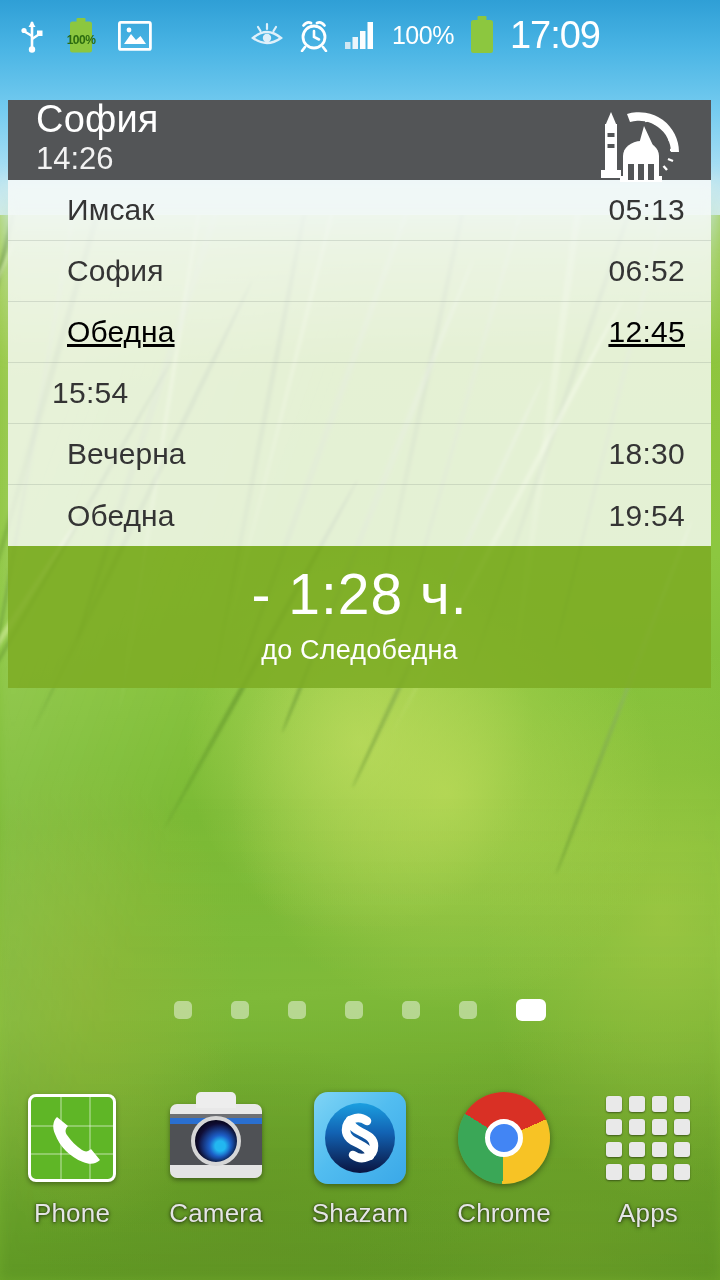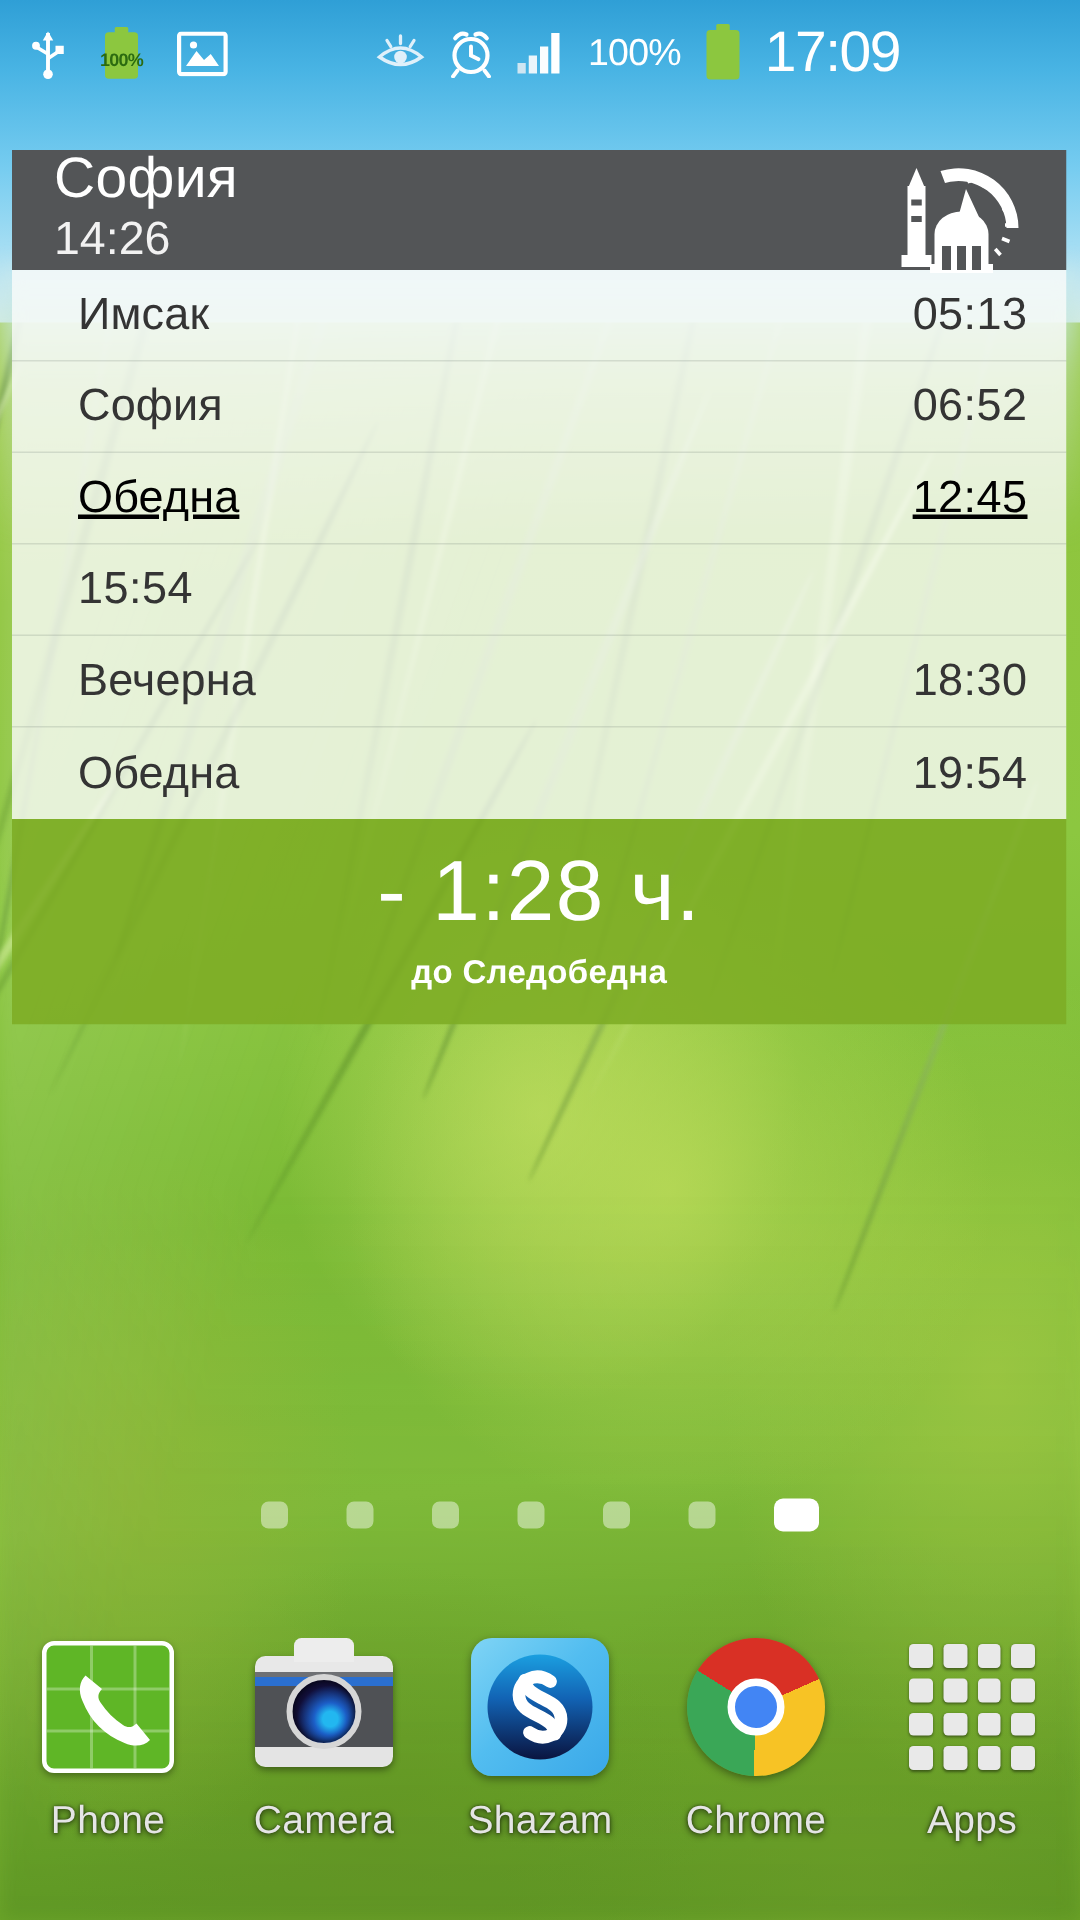--- a/index.html
+++ b/index.html
@@ -103,7 +103,7 @@
     border-bottom:1px solid rgba(120,130,125,.22);
   }
   .w-row:last-child { border-bottom:none; }
-  .w-name { font-size:30px; color:#343434; flex:1; letter-spacing:.1px; }
+  .w-name { font-size:30px; color:#343434; flex:1; letter-spacing:.1px;margin-left:15px; }
   .w-val  { font-size:30px; color:#343434; letter-spacing:.3px; }
   .w-row.active .w-name, .w-row.active .w-val { color:#000000;text-decoration:underline; }
 

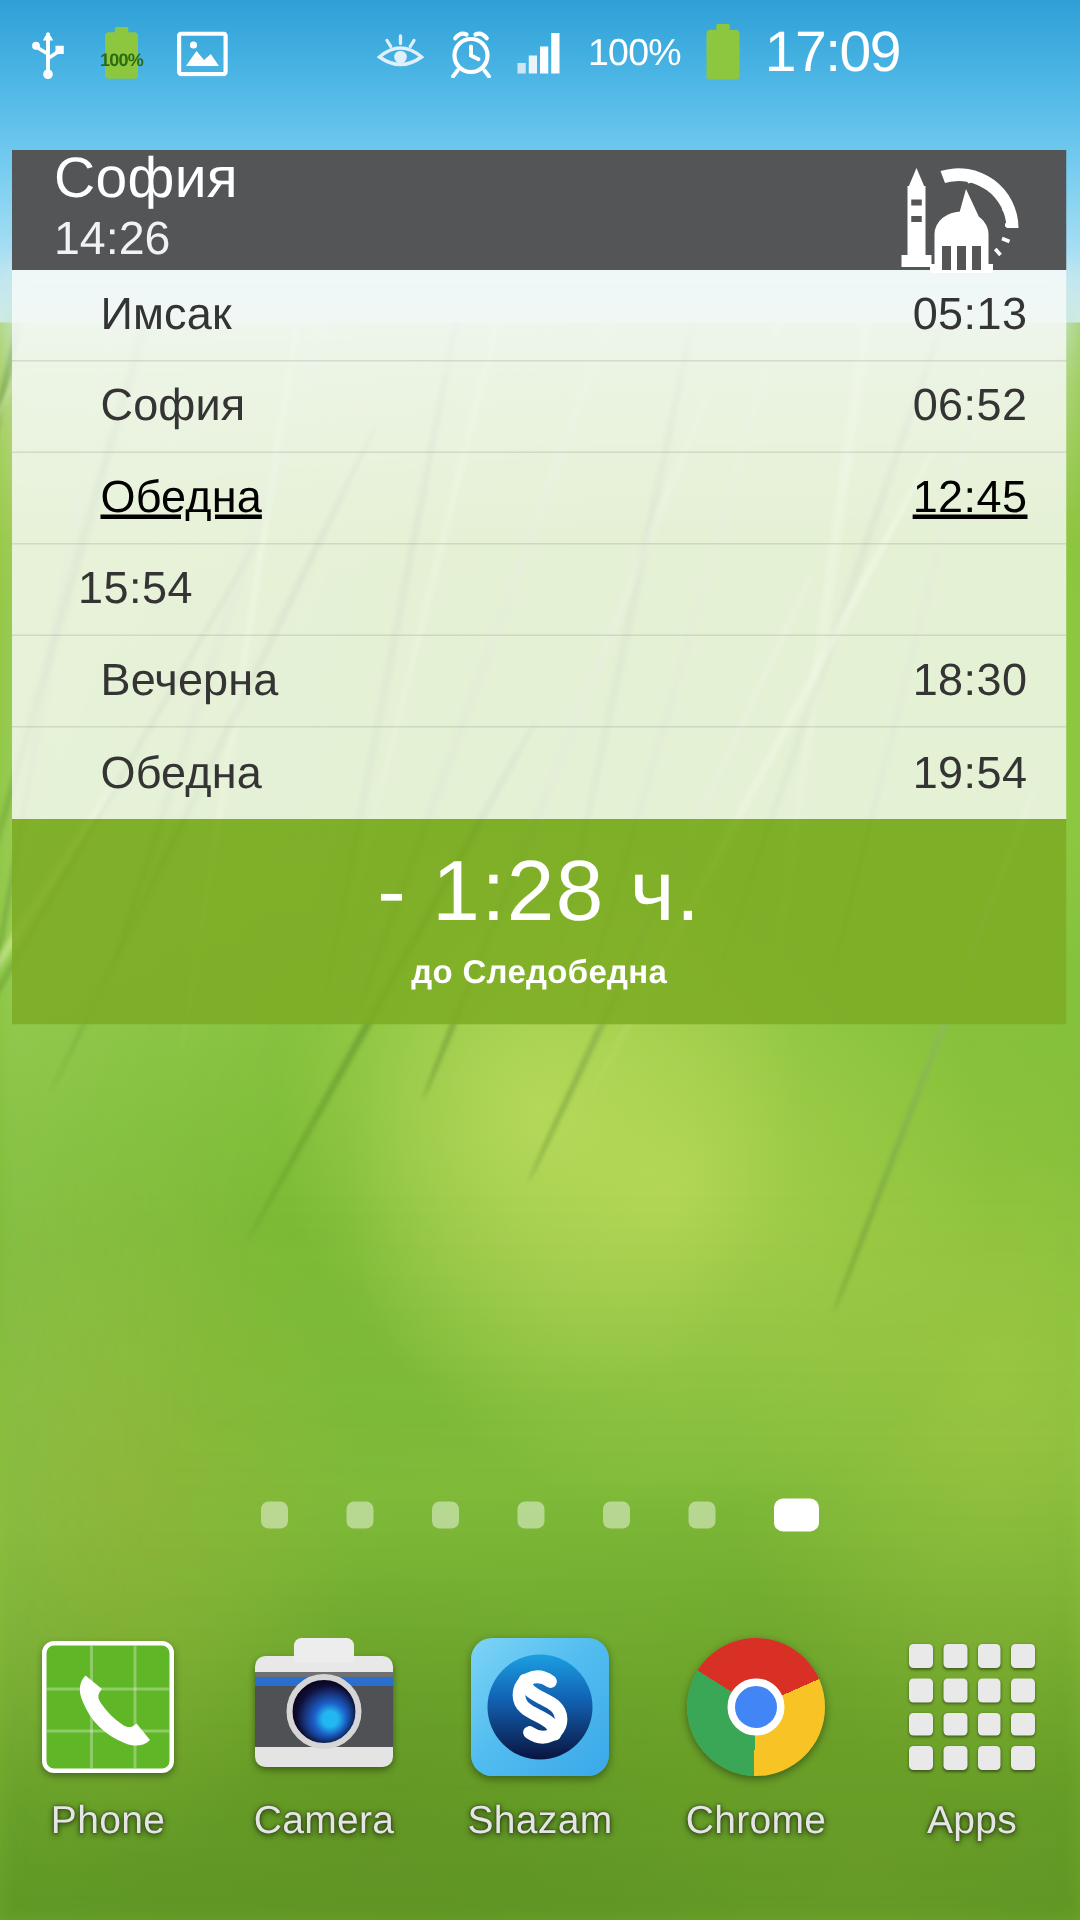--- a/index.html
+++ b/index.html
@@ -114,7 +114,7 @@
     color:#ffffff;
   }
   #w-cd-main { font-size:57px; font-weight:300; letter-spacing:1px; line-height:1; }
-  #w-cd-sub  { font-size:22px; font-weight:700; margin-top:12px; letter-spacing:.2px; }
+  #w-cd-sub  { font-size:27px; font-weight:400; margin-top:12px; letter-spacing:.2px; }
 
   
   #pagedots {

